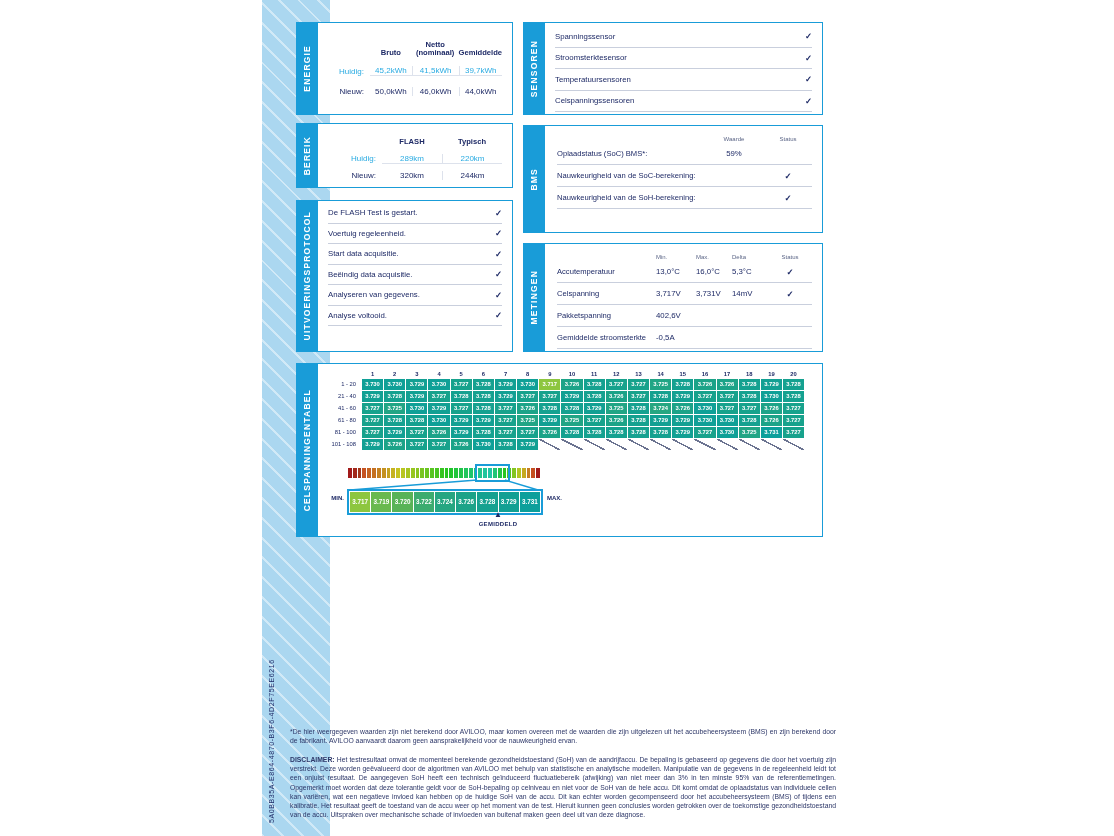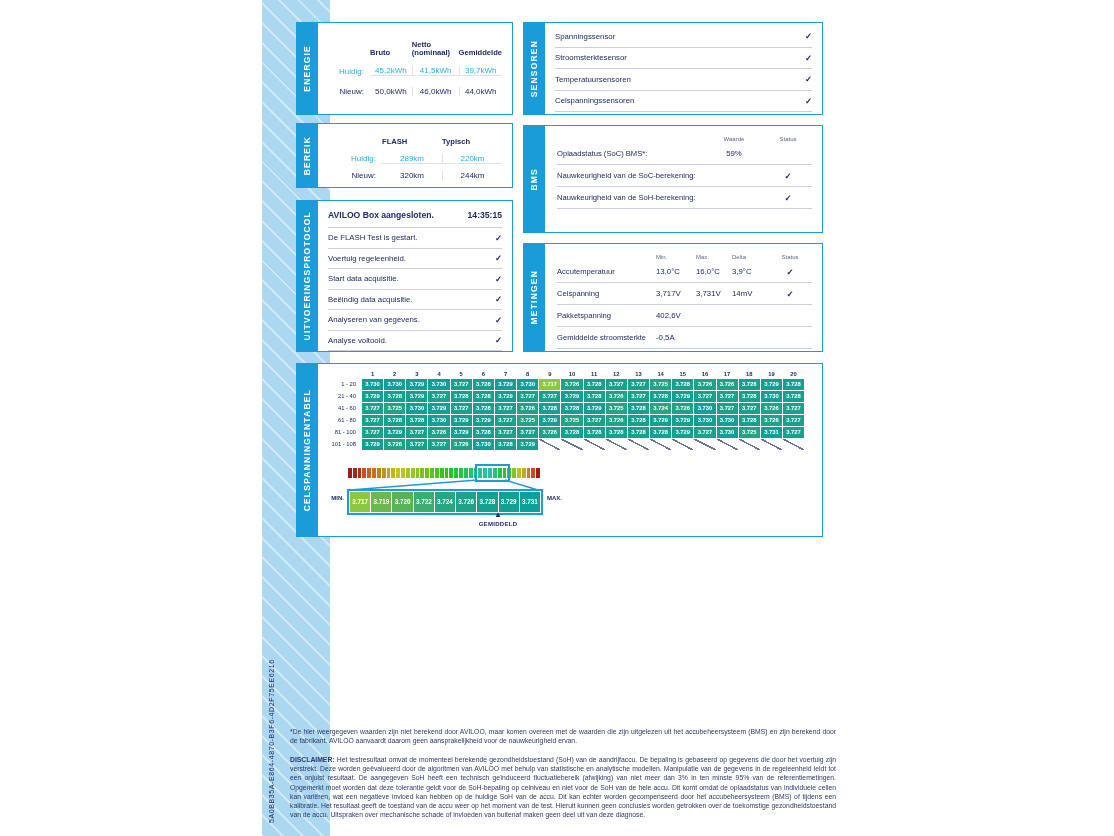--- a/index.html
+++ b/index.html
@@ -16,7 +16,7 @@
   .egrid{display:grid;padding:6px 10px 0 8px;}
   #sec-energy .egrid{grid-template-columns:44px 1fr 1.12fr 1fr;grid-template-rows:32px 20px 20px;}
   #sec-range  .egrid{grid-template-columns:56px 1fr 1fr;grid-template-rows:20px 17px 17px;}
-  .eh{align-self:end;text-align:left;font-weight:bold;font-size:7.6px;white-space:pre-line;line-height:1.15;padding-bottom:3px;}
+  .eh{align-self:end;text-align:center;font-weight:bold;font-size:7.6px;white-space:pre-line;line-height:1.15;padding-bottom:3px;}
   .elab{align-self:center;text-align:right;padding-right:6px;font-size:8px;}
   .eval{align-self:center;text-align:center;font-size:8px;}
   .hl{color:#2aabe2;}

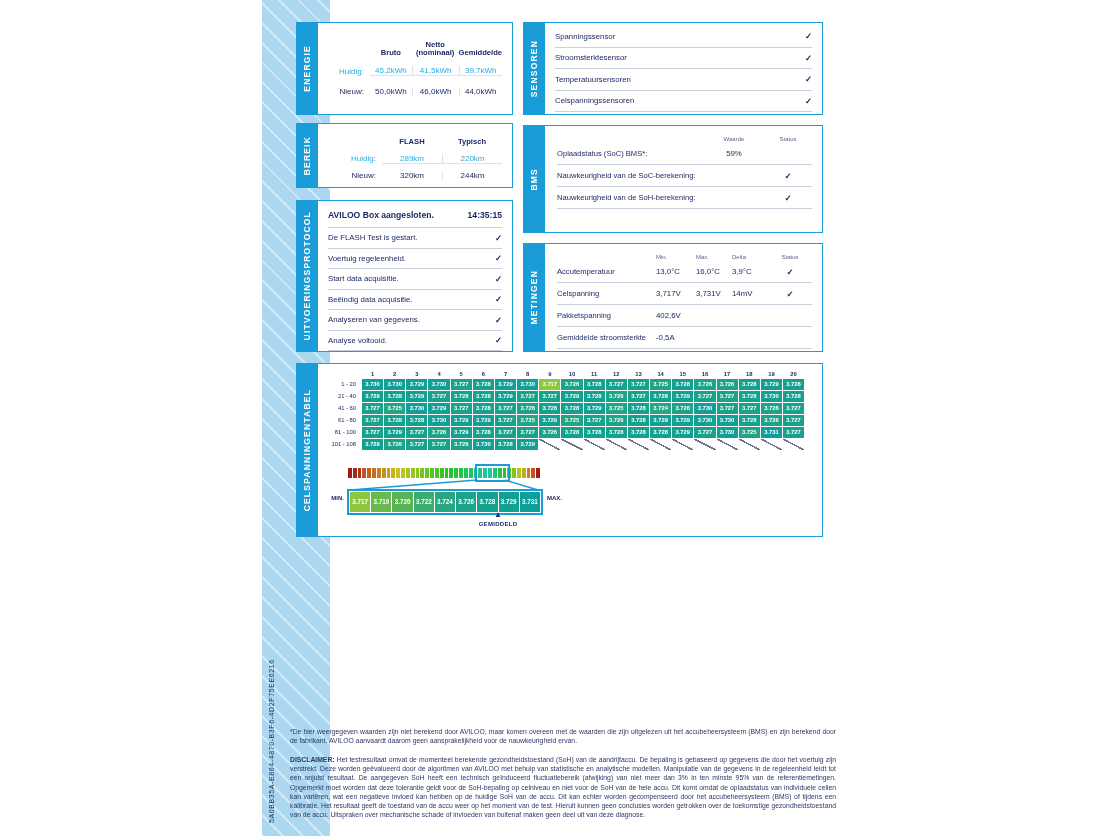--- a/index.html
+++ b/index.html
@@ -133,10 +133,6 @@
       </div>
     <div class="box">
       <div class="plist">
-        <div class="prow phead">
-          <span class="plabel">AVILOO Box aangesloten.</span>
-          <span class="ptime">14:35:15</span>
-        </div>
         <div>
             <div class="prow ">
               <span class="plabel">De FLASH Test is gestart.</span>

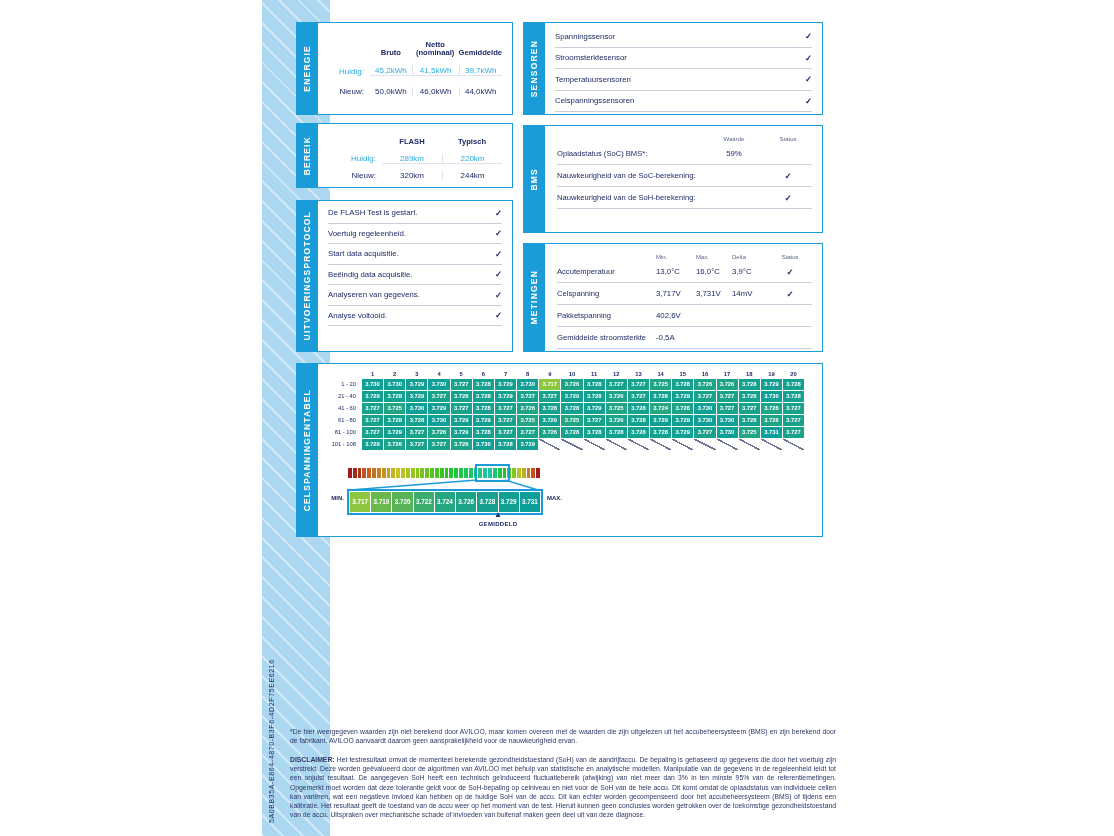--- a/index.html
+++ b/index.html
@@ -239,7 +239,7 @@
               <span class="llabel">Accutemperatuur</span>
               <span class="mval">13,0°C</span>
               <span class="mval w2">16,0°C</span>
-              <span class="mval w3">3,9°C</span>
+              <span class="mval w3">5,3°C</span>
               <span class="mcheck check">✓</span>
             </div>
             <div class="lrow">

